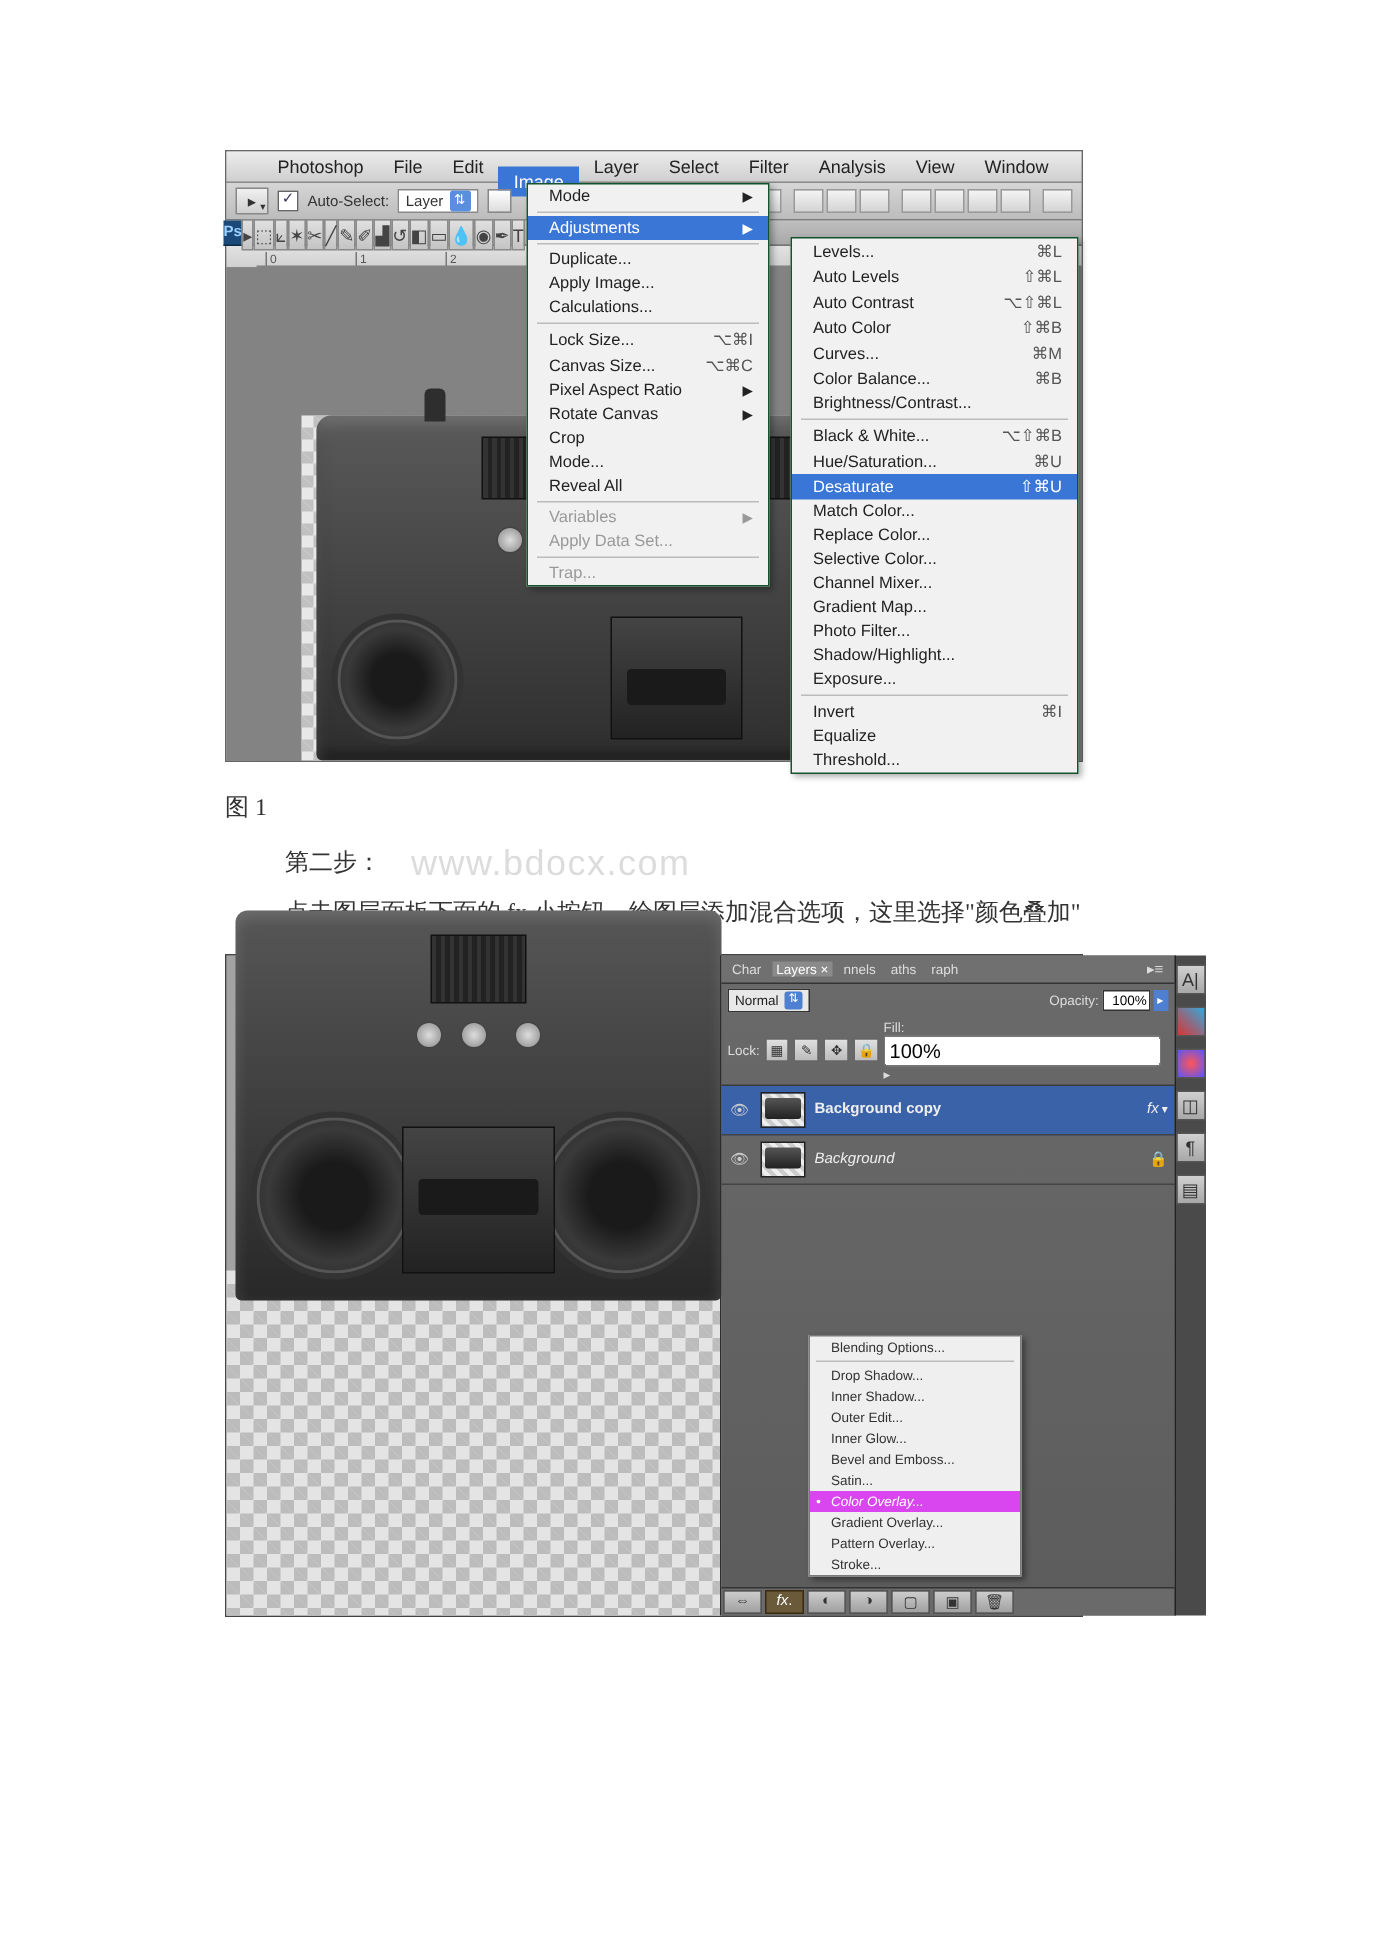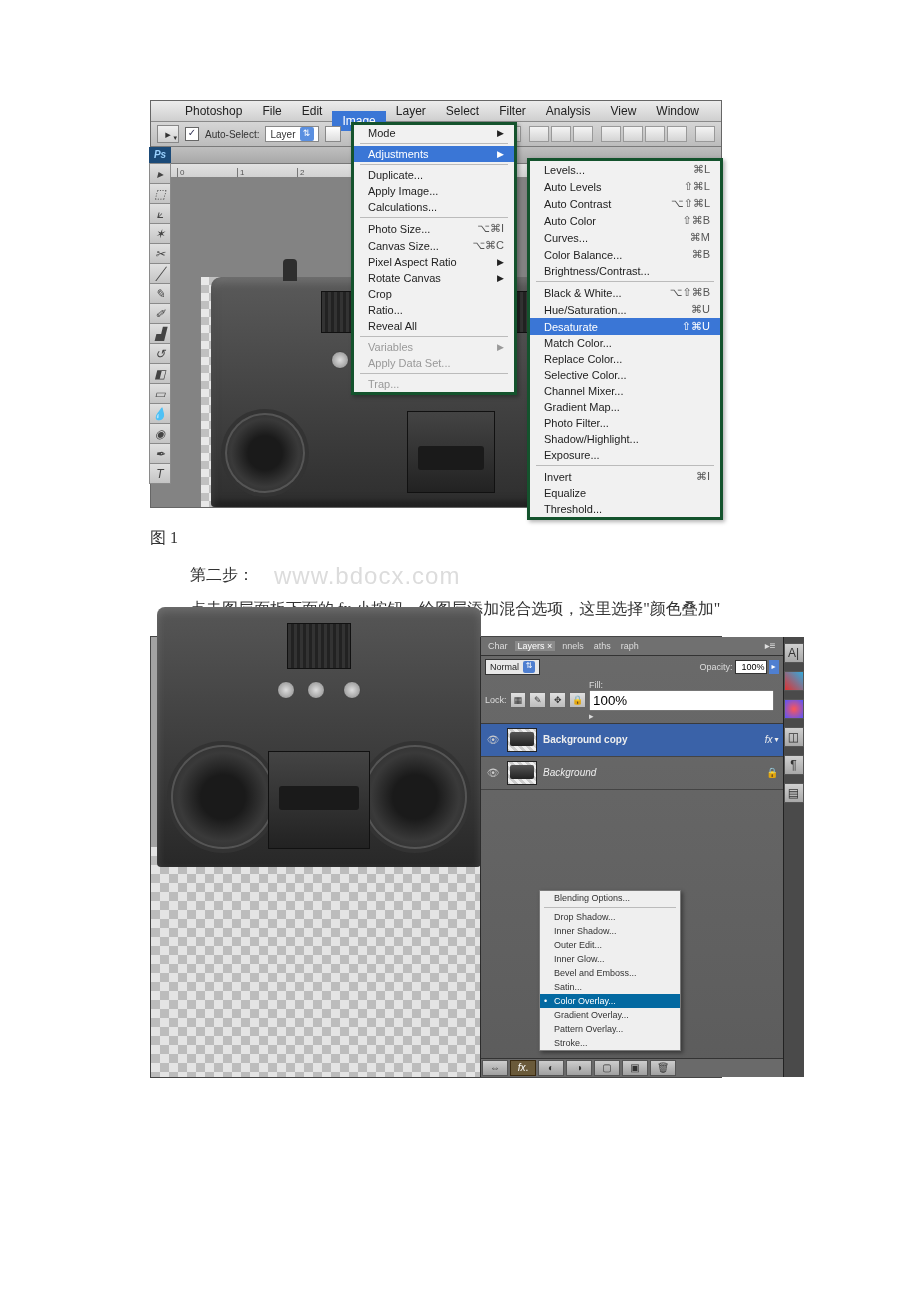--- a/index.html
+++ b/index.html
@@ -41,7 +41,7 @@
   .knob { position:absolute; width:16px; height:16px; border-radius:50%; background:radial-gradient(#ddd,#888); border:1px solid #444; }
   .k1 { left:120px; top:74px;} .k2 { left:150px; top:74px;} .k3 { right:120px; top:74px;}
   
-  .menu { position:absolute; background:#f1f1f1; border:3px solid #14532d; box-shadow:2px 2px 4px rgba(0,0,0,.3); font-size:11px; color:#222; z-index:10; }
+  .menu { position:absolute; background:#f1f1f1; border:1px solid #14532d; box-shadow:2px 2px 4px rgba(0,0,0,.3); font-size:11px; color:#222; z-index:10; }
   .menu .row { display:flex; align-items:center; padding:2px 10px 2px 14px; white-space:nowrap; }
   .menu .row.sel { background:#3a76d6; color:#fff; }
   .menu .row.dis { color:#999; }

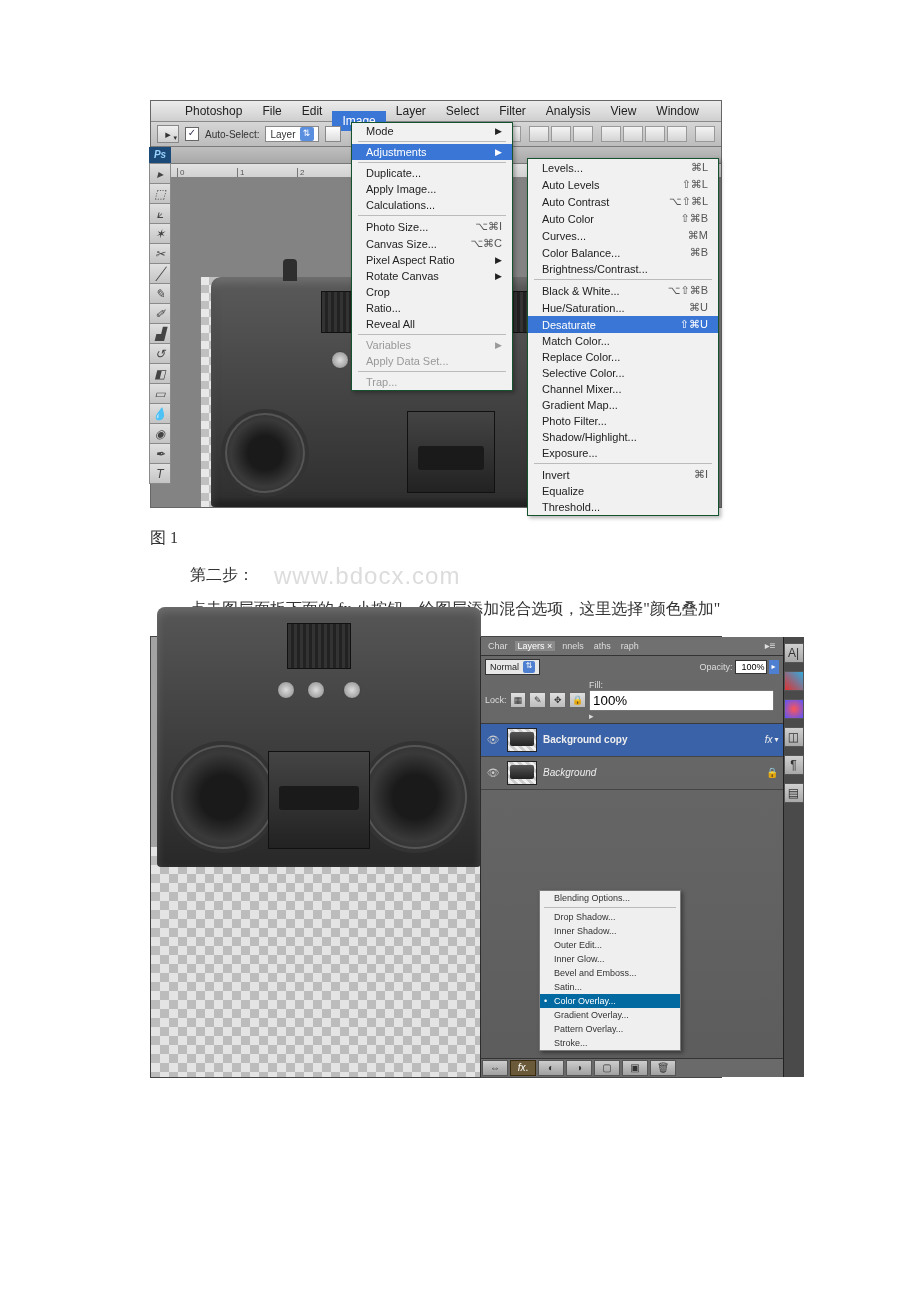--- a/index.html
+++ b/index.html
@@ -21,7 +21,7 @@
   .tabstrip { height:16px; background:linear-gradient(#bfbfbf,#a8a8a8); border-bottom:1px solid #777; display:flex; justify-content:center; align-items:center; font-size:9px; color:#444; }
   .ruler { height:14px; background:linear-gradient(#e2e2e2,#d0d0d0); border-bottom:1px solid #888; position:relative; font-size:8px; color:#555; }
   .ruler span { position:absolute; bottom:0; border-left:1px solid #777; padding-left:2px; height:10px; }
-  .toolbox { position:absolute; left:-2px; top:0; width:22px; display:flex; flex-direction:column; z-index:3;font-style:italic; }
+  .toolbox { position:absolute; left:-2px; top:0; width:22px; display:flex; z-index:3; }
   .toolbox .ps { height:16px; background:#1b4a78; color:#9bd2ff; font-size:10px; font-weight:bold; text-align:center; line-height:16px; border-bottom:1px solid #0c2a44; }
   .toolbox .tool { height:19px; background:linear-gradient(#e0e0e0,#c4c4c4); border:1px solid #8a8a8a; margin-top:-1px; display:flex; align-items:center; justify-content:center; color:#444; font-size:12px; }
   .canvas-area { position:absolute; left:20px; right:0; top:30px; bottom:0; background:#838383; overflow:hidden; }

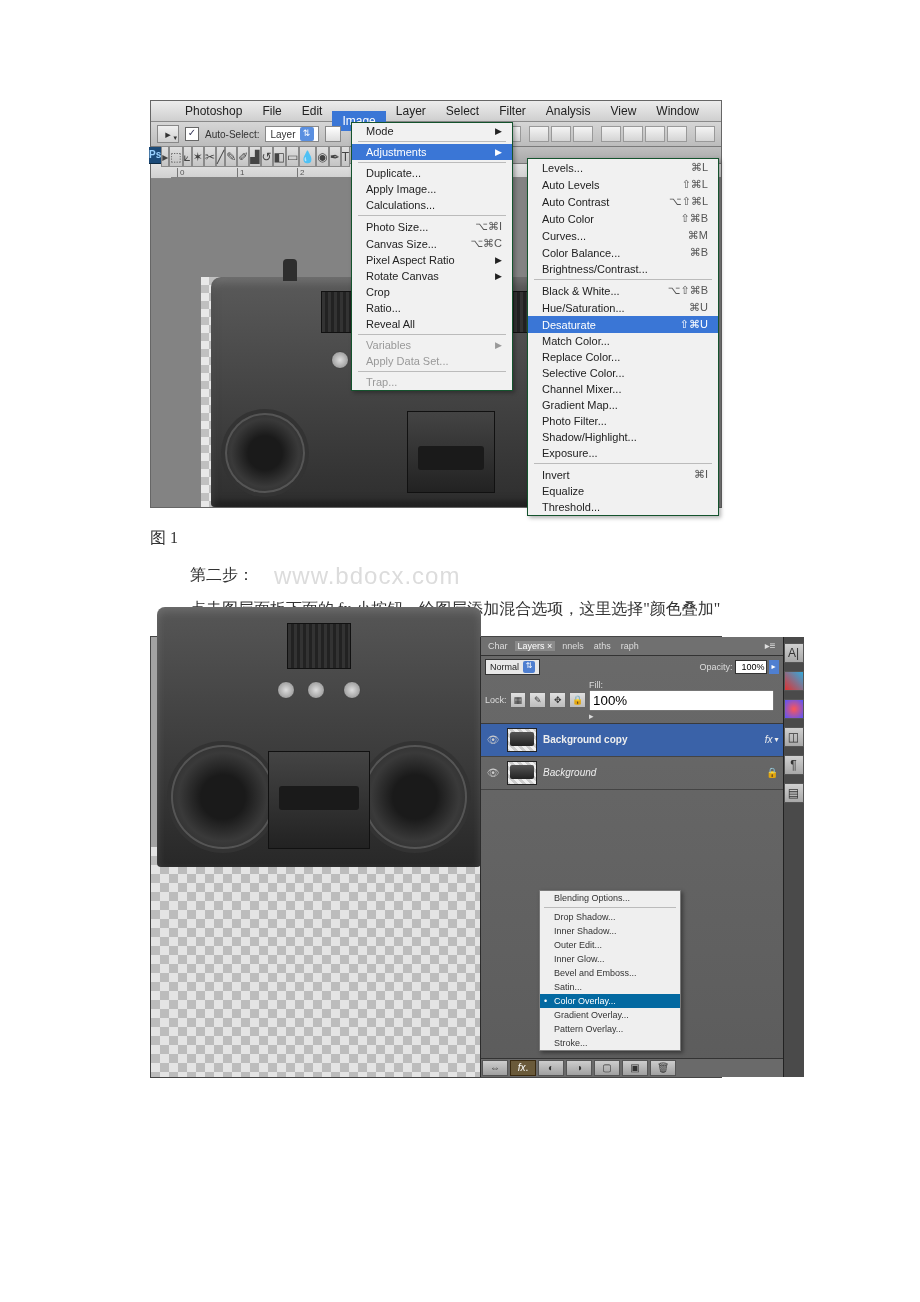--- a/index.html
+++ b/index.html
@@ -207,7 +207,7 @@
       <div class="row">Calculations...</div>
       <hr>
       <div class="row">
-          <span>Photo Size...</span>
+          <span>Lock Size...</span>
           <span class="sc">⌥⌘I</span>
         </div>
       <div class="row">

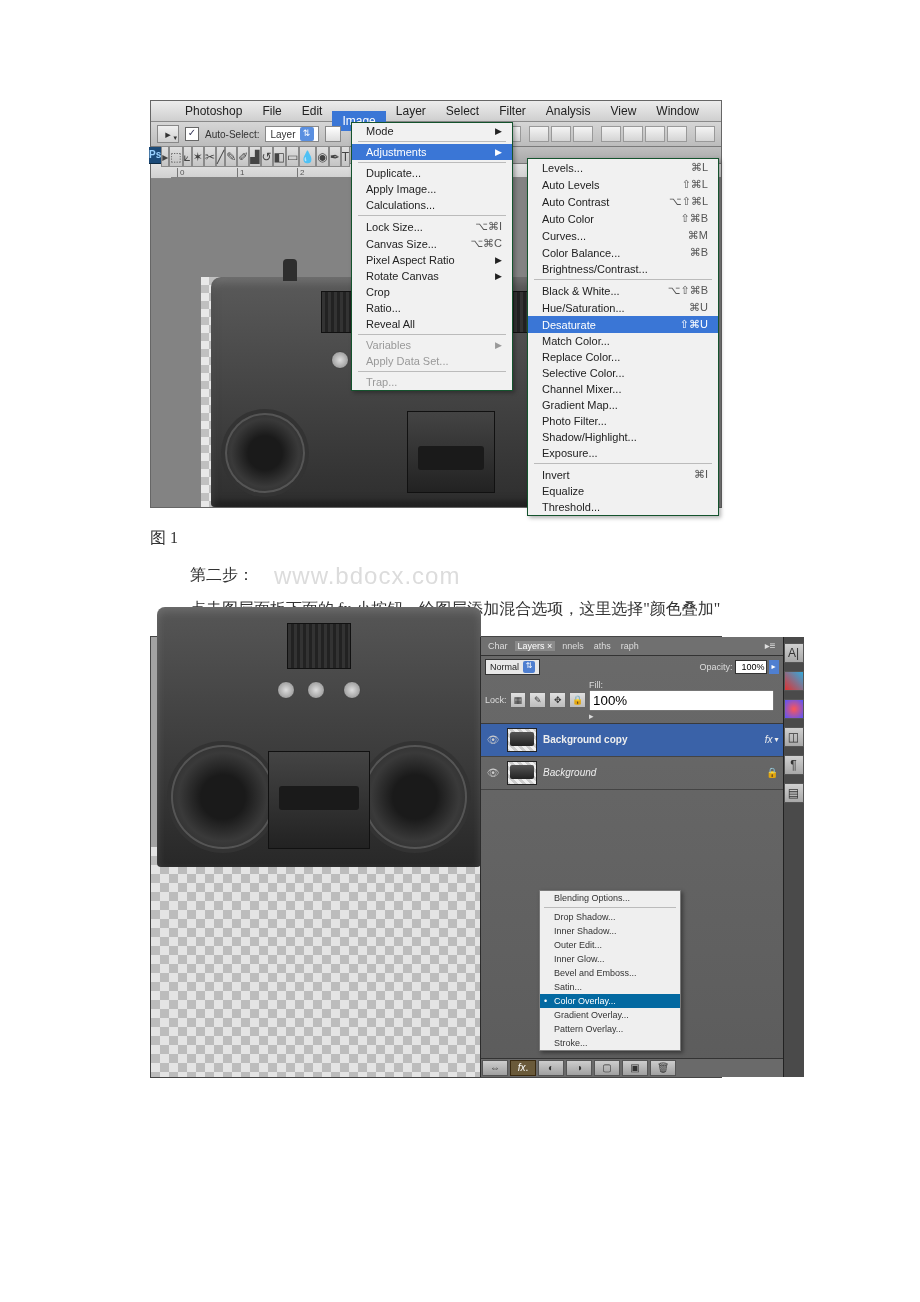--- a/index.html
+++ b/index.html
@@ -223,7 +223,7 @@
           <span class="tri">▶</span>
         </div>
       <div class="row">Crop</div>
-      <div class="row">Ratio...</div>
+      <div class="row">Mode...</div>
       <div class="row">Reveal All</div>
       <hr>
       <div class="row dis">

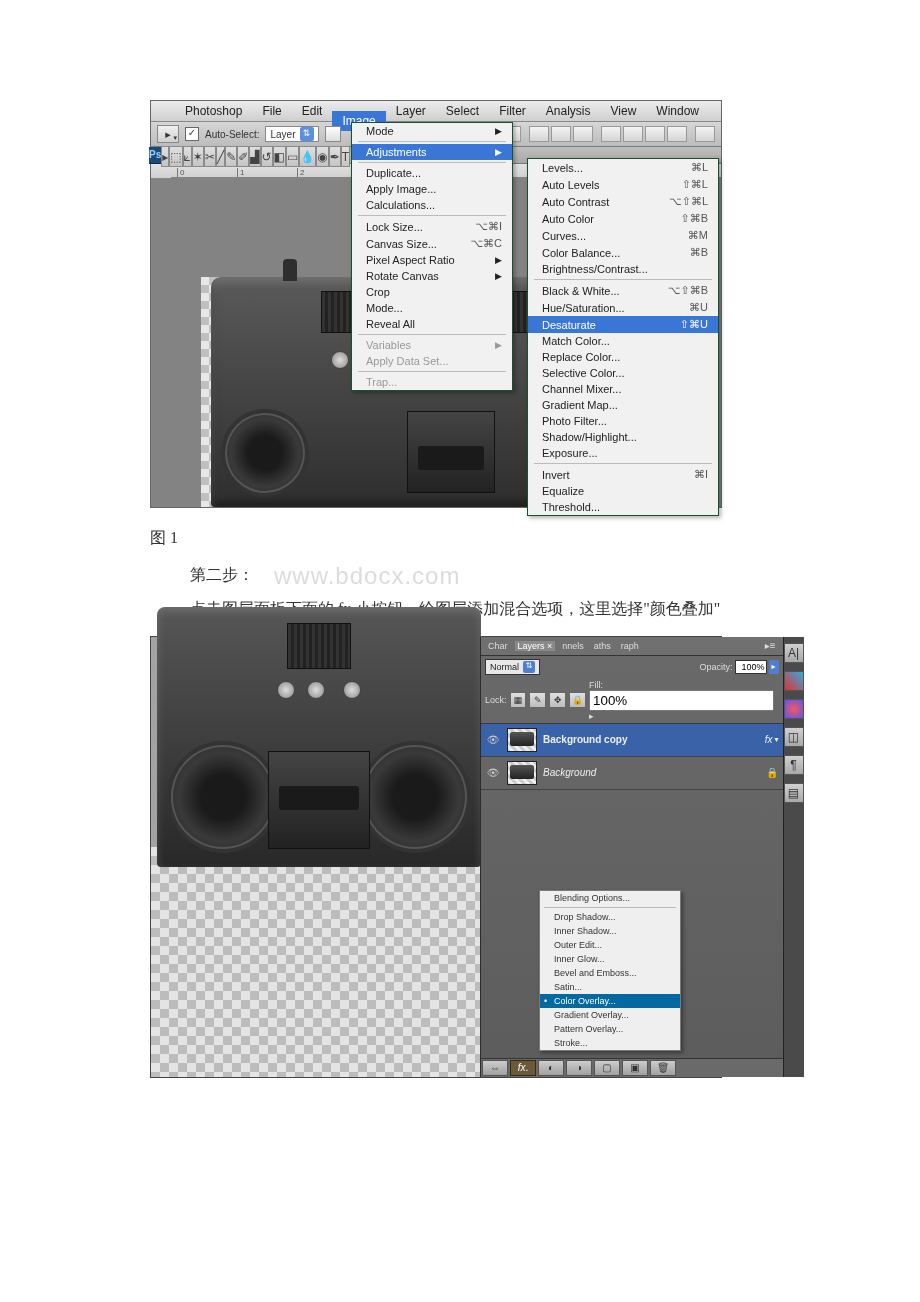--- a/index.html
+++ b/index.html
@@ -91,7 +91,7 @@
   .layerrow .lock { font-size:10px; }
   .fx-popup { position:absolute; right:40px; bottom:26px; width:140px; background:#efefef; border:1px solid #7a7a7a; box-shadow:2px 2px 4px rgba(0,0,0,.4); font-size:9px; z-index:5;}
   .fx-popup .r { padding:2px 6px 2px 14px; color:#333; }
-  .fx-popup .r.sel { background:#0369a1; color:#fff; position:relative;}
+  .fx-popup .r.sel { background:#d946ef; color:#fff; position:relative;font-style:italic;}
   .fx-popup .r.sel::before { content:"•"; position:absolute; left:4px; }
   .fx-popup hr { margin:2px 4px; border:none; border-top:1px solid #bbb;}
   .panel-bottom { margin-top:auto; display:flex; border-top:1px solid #333; background:#6a6a6a; height:18px; align-items:center; }

